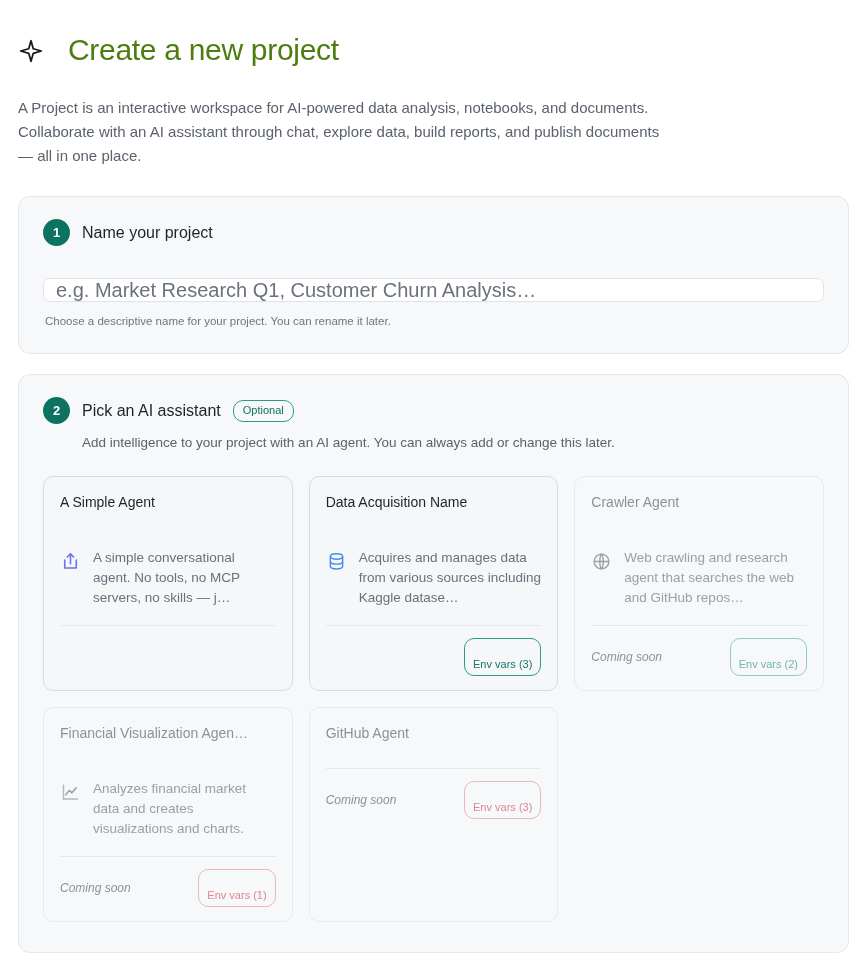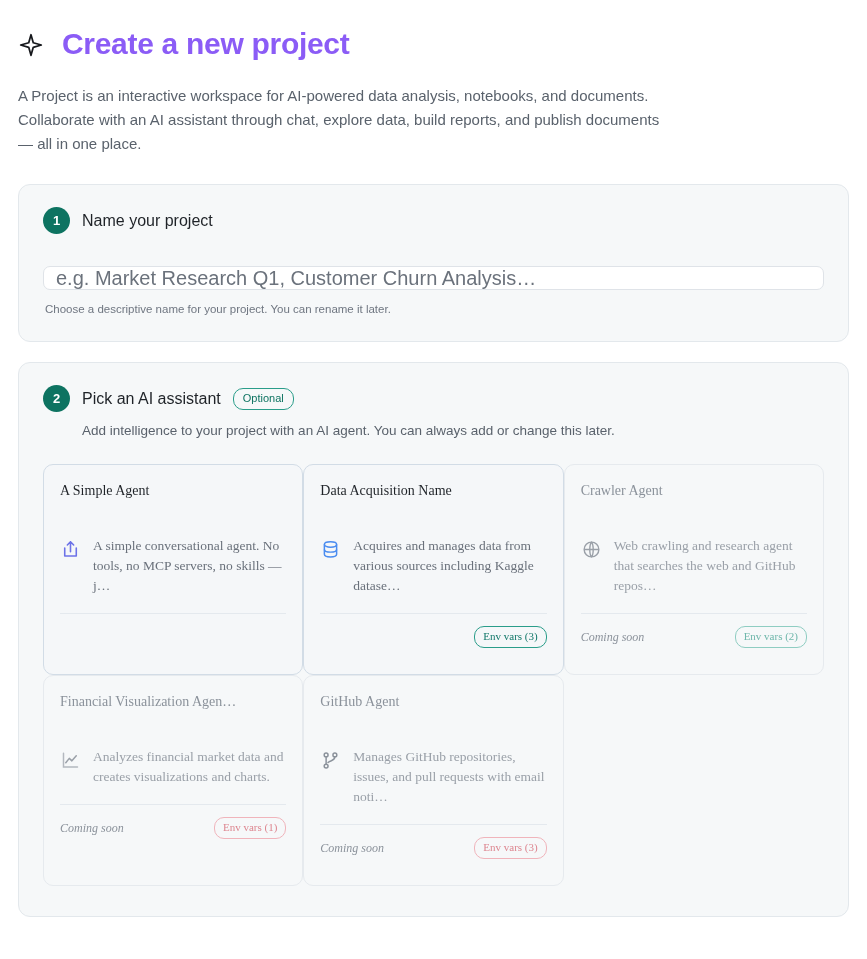--- a/index.html
+++ b/index.html
@@ -40,10 +40,10 @@
   .page-title {
     font-size: 30px;
     line-height: 36px;
-    font-weight: bold;
+    font-weight: normal;
     letter-spacing: -0.3px;
-    color: #8b5cf6;
-    margin: 6px;
+    color: #4d7c0f;
+    margin: 12px;
   }
   .page-desc {
     font-size: 15px;

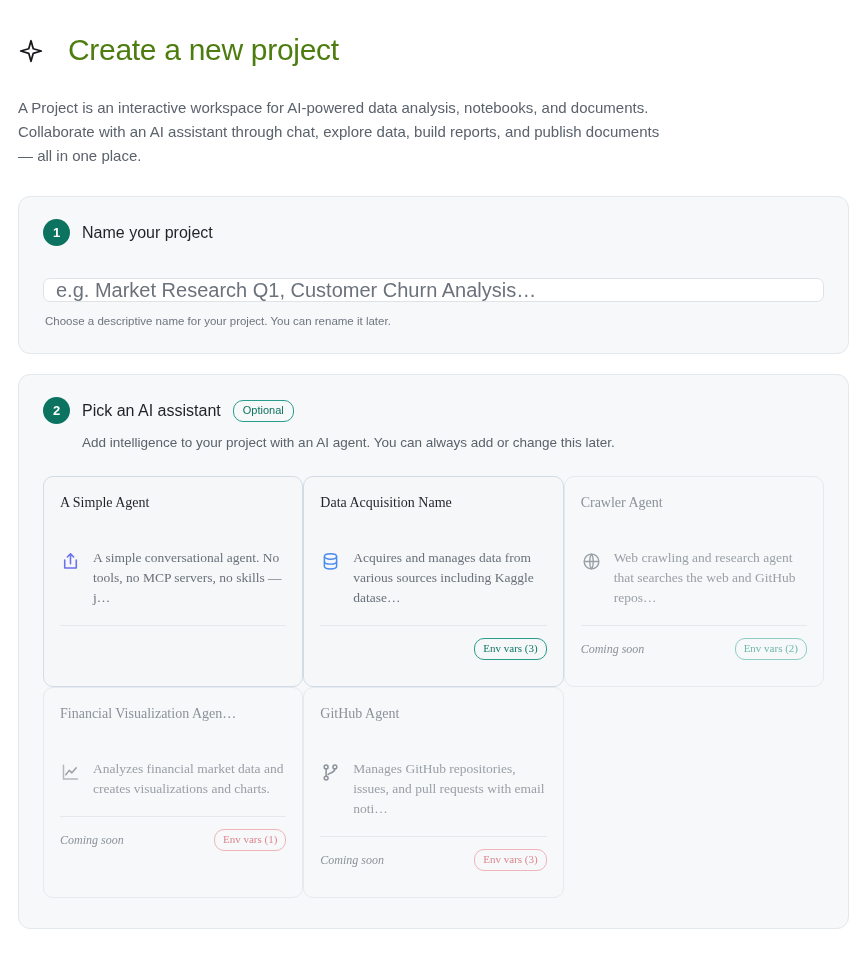--- a/index.html
+++ b/index.html
@@ -138,7 +138,7 @@
     margin-top: 24px;
     display: grid;
     grid-template-columns: repeat(3, 1fr);
-    font-family: Liberation Serif, serif;
+    gap: 16px;
   }
 
   .agent-card {

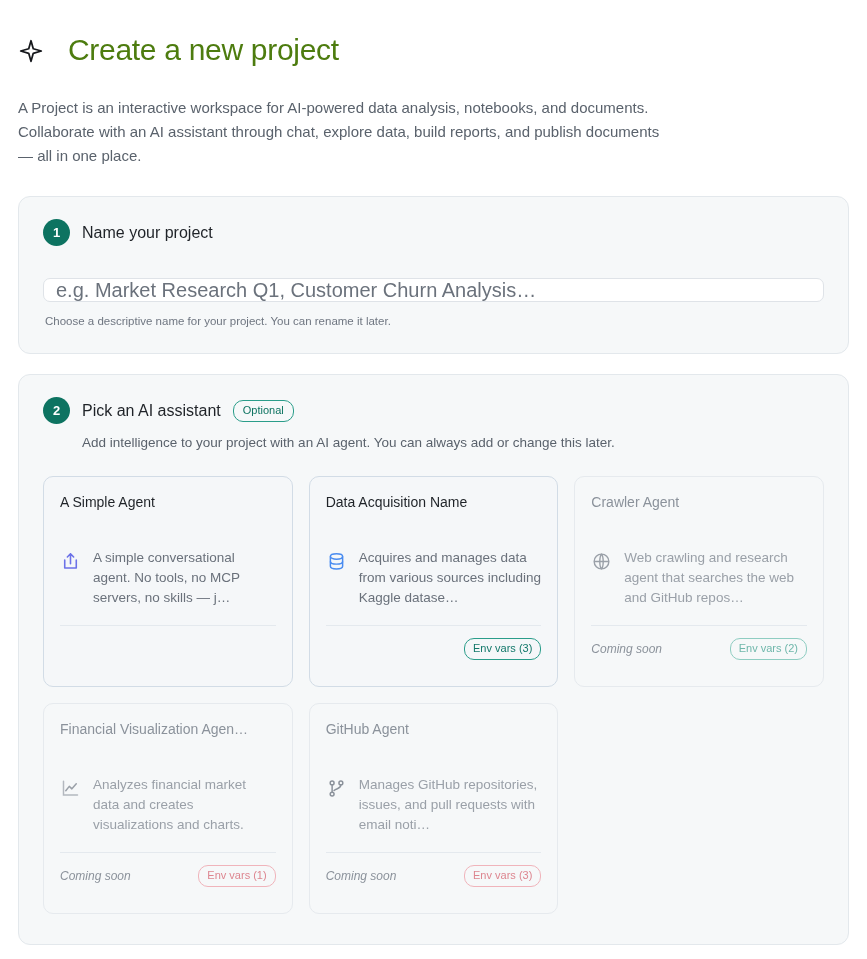--- a/index.html
+++ b/index.html
@@ -213,7 +213,7 @@
   .env-pill {
     font-size: 11px;
     line-height: 1;
-    padding: 4px 8px 5px 8px;
+    padding: 20px 8px 5px 8px;
     border-radius: 10px;
     border: 1px solid #2a9d8a;
     color: #12786a;

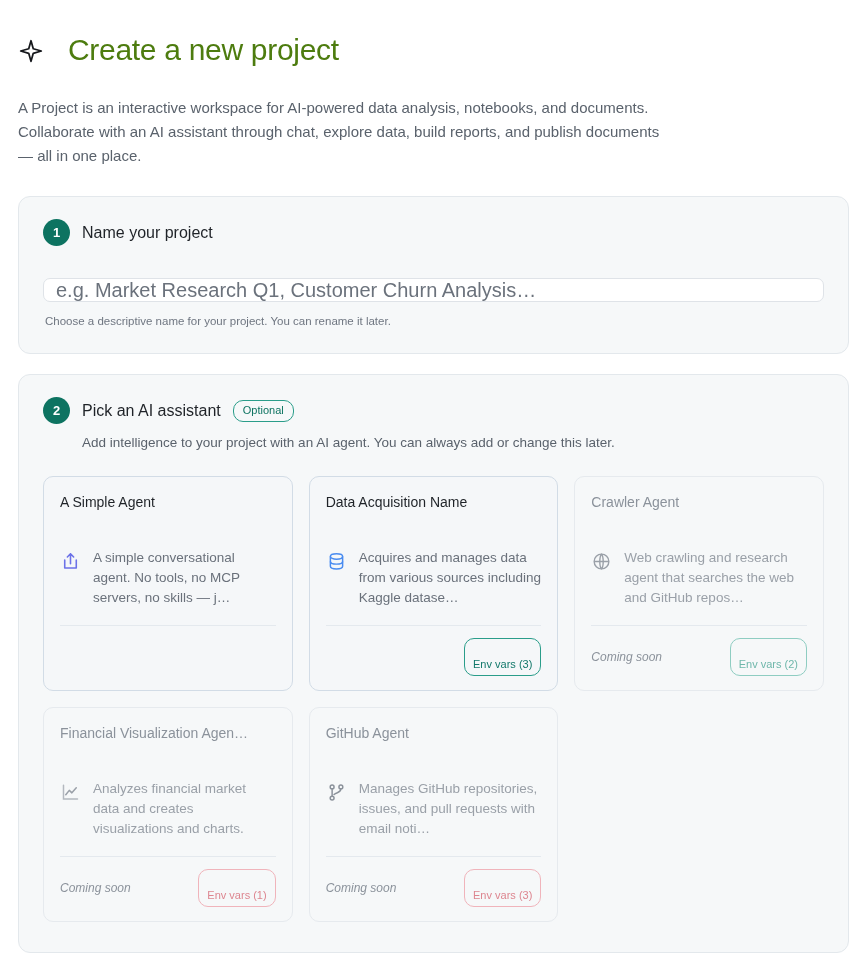--- a/index.html
+++ b/index.html
@@ -329,15 +329,6 @@
 
       <div class="agent-card disabled">
         <div class="agent-name">GitHub Agent</div>
-        <div class="agent-body">
-          <svg class="agent-icon" viewBox="0 0 24 24" aria-hidden="true">
-            <circle cx="7" cy="5.6" r="2.2" fill="none" stroke="#8b929b" stroke-width="1.7"></circle>
-            <circle cx="7" cy="18.4" r="2.2" fill="none" stroke="#8b929b" stroke-width="1.7"></circle>
-            <circle cx="17" cy="5.6" r="2.2" fill="none" stroke="#8b929b" stroke-width="1.7"></circle>
-            <path d="M7 7.8 L7 16.2 M17 7.8 C17 12.6 12.2 11.4 9.2 14.2" fill="none" stroke="#8b929b" stroke-width="1.7" stroke-linecap="round"></path>
-          </svg>
-          <p class="agent-desc">Manages GitHub repositories, issues, and pull requests with email noti…</p>
-        </div>
         <hr class="card-divider">
         <div class="card-footer">
           <span class="coming-soon">Coming soon</span>

